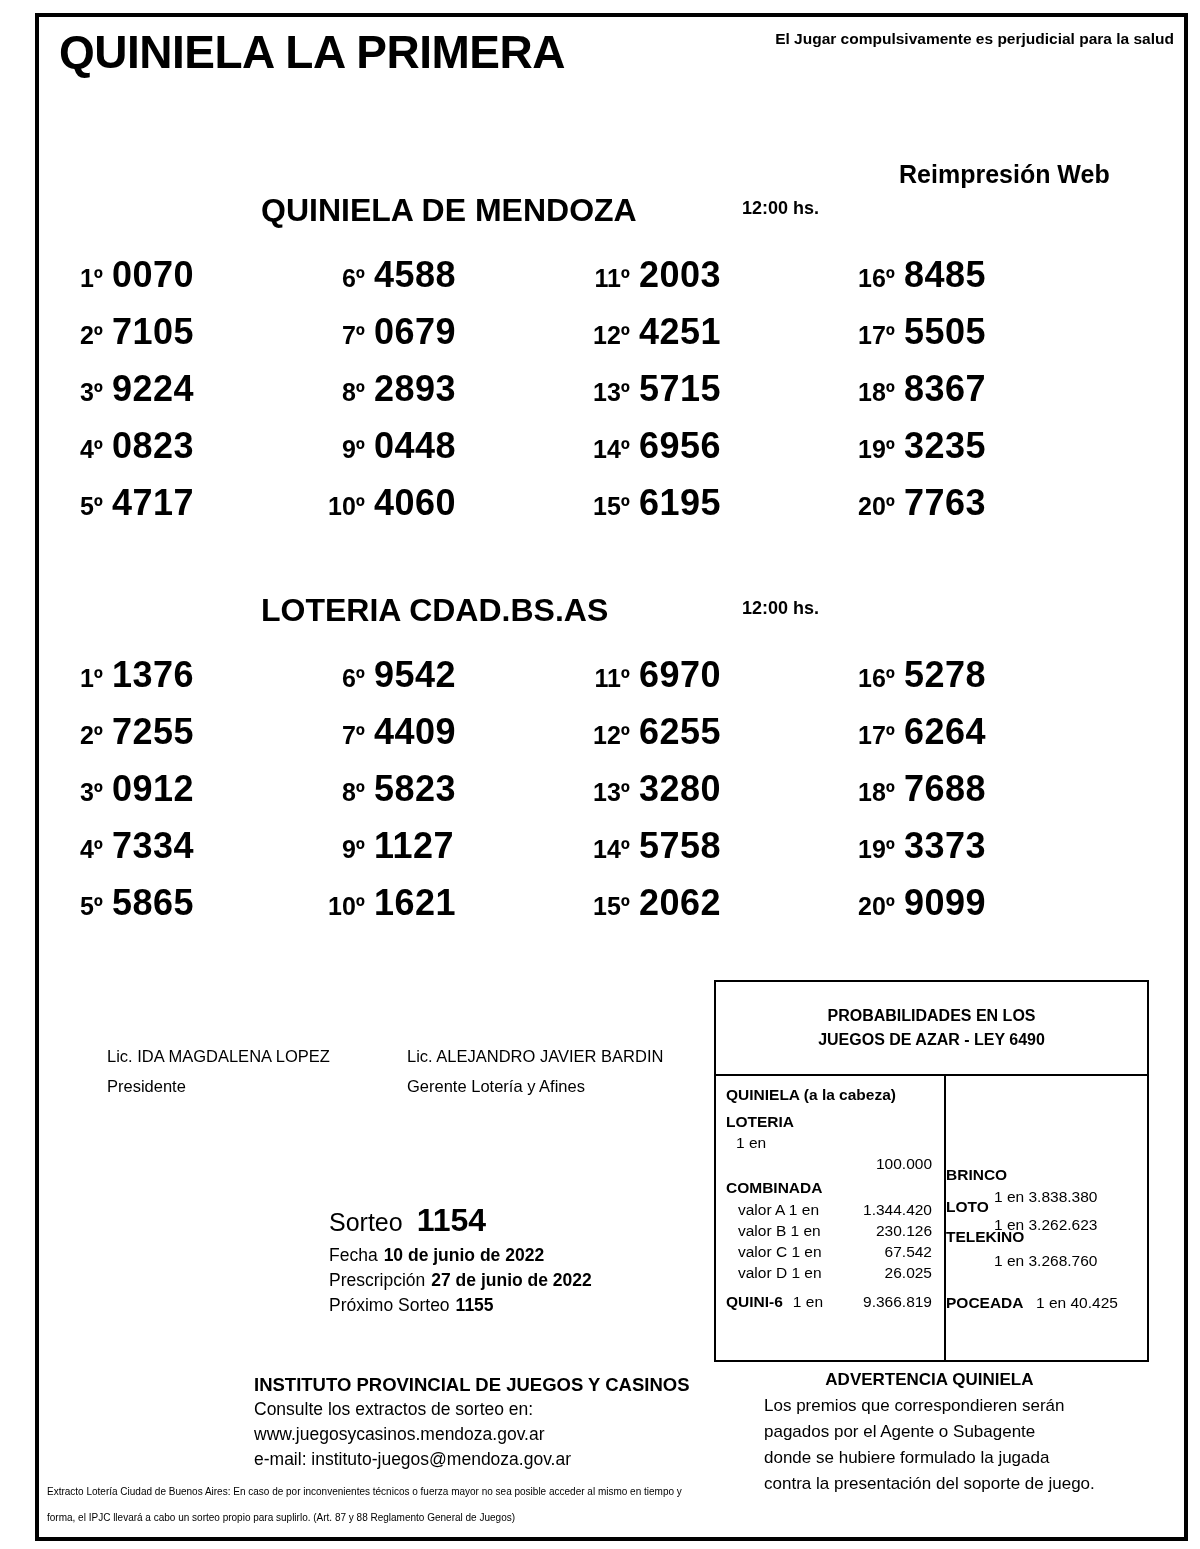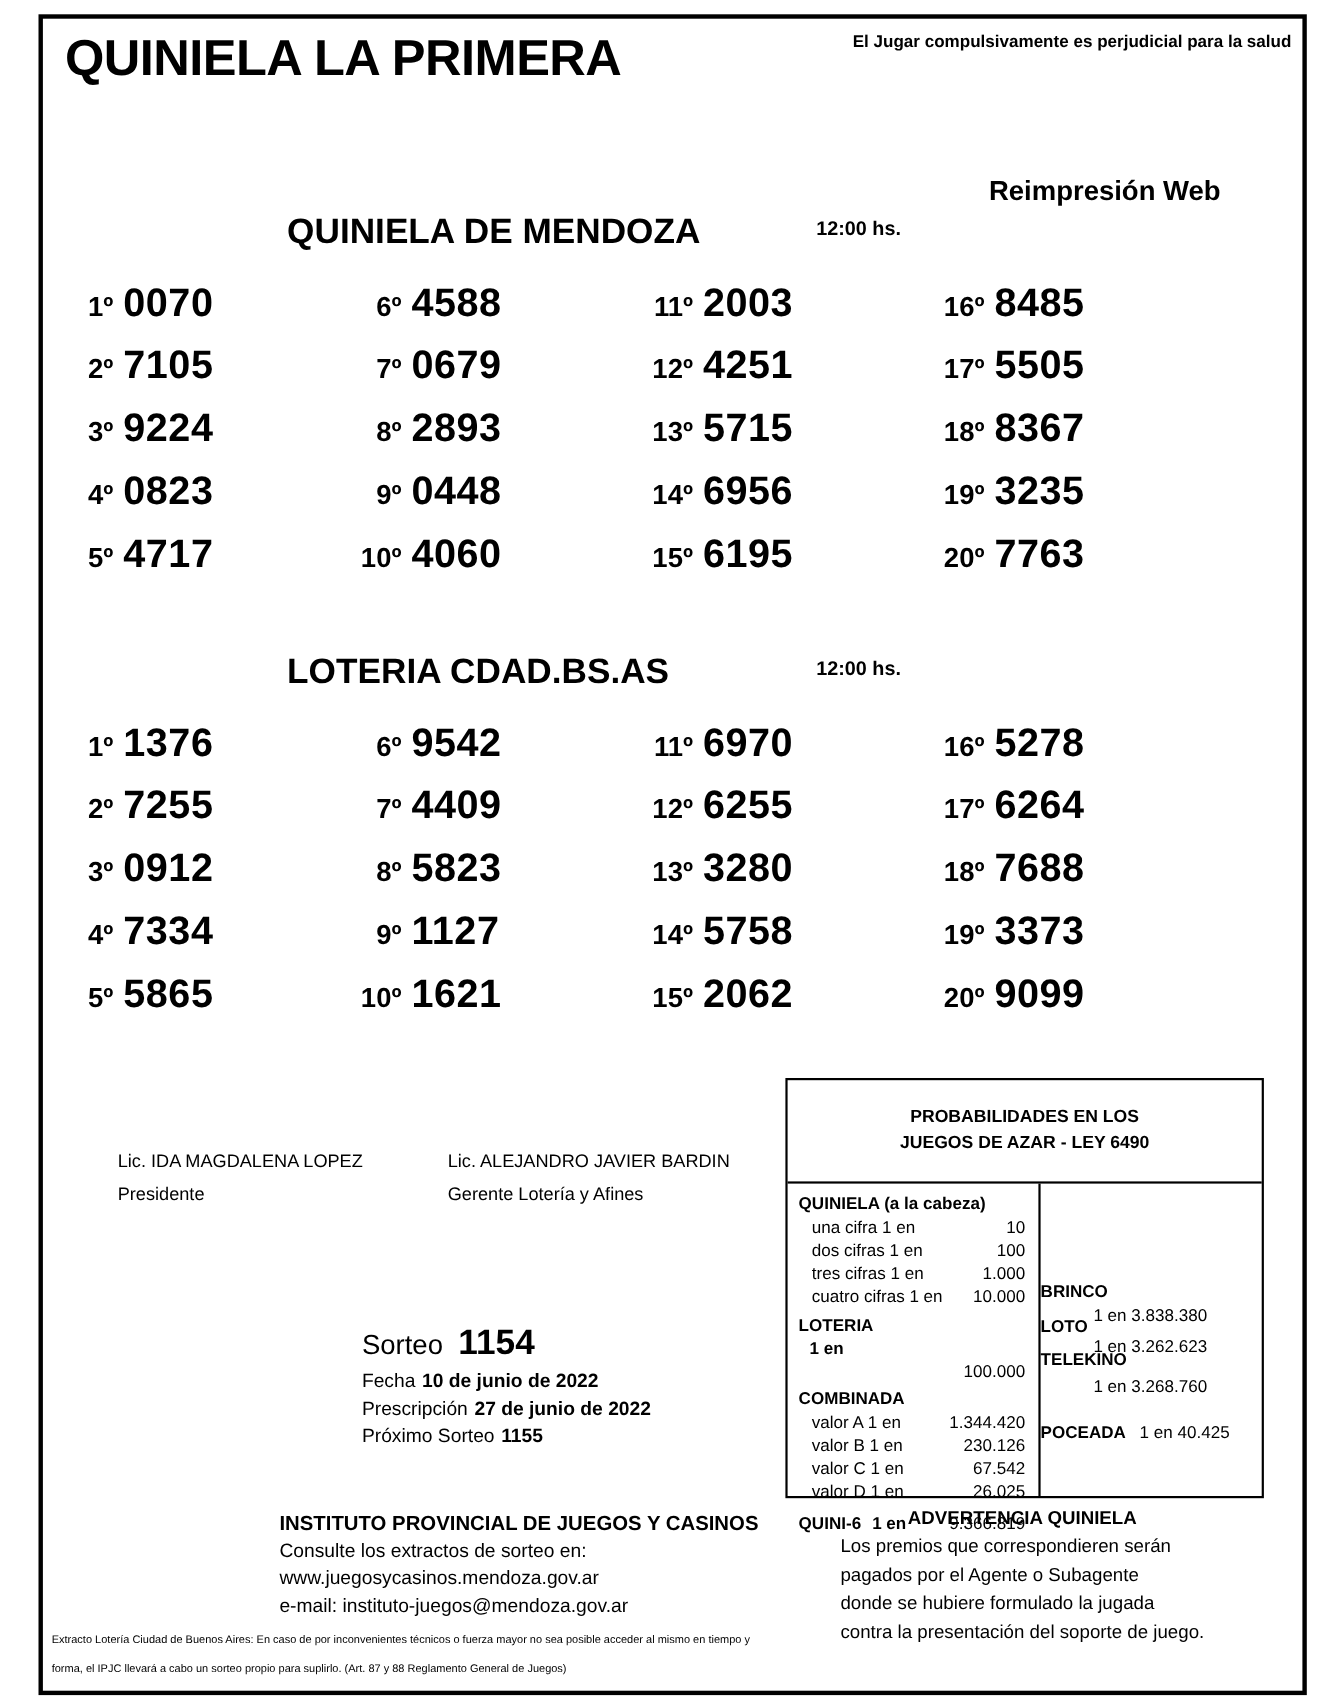--- a/index.html
+++ b/index.html
@@ -340,24 +340,6 @@
 
       <div class="pleft">
         <div class="p-group-title">QUINIELA (a la cabeza)</div>
-        <div id="quiniela-rows">
-            <div class="p-row">
-              <span class="lbl">una cifra  1 en</span>
-              <span class="val">10</span>
-            </div>
-            <div class="p-row">
-              <span class="lbl">dos cifras 1 en</span>
-              <span class="val">100</span>
-            </div>
-            <div class="p-row">
-              <span class="lbl">tres cifras 1 en</span>
-              <span class="val">1.000</span>
-            </div>
-            <div class="p-row">
-              <span class="lbl">cuatro cifras 1 en</span>
-              <span class="val">10.000</span>
-            </div>
-          </div>
 
         <div class="p-row flat" style="margin-top:5px;flex-direction:column;">
           <span class="lbl">LOTERIA</span>

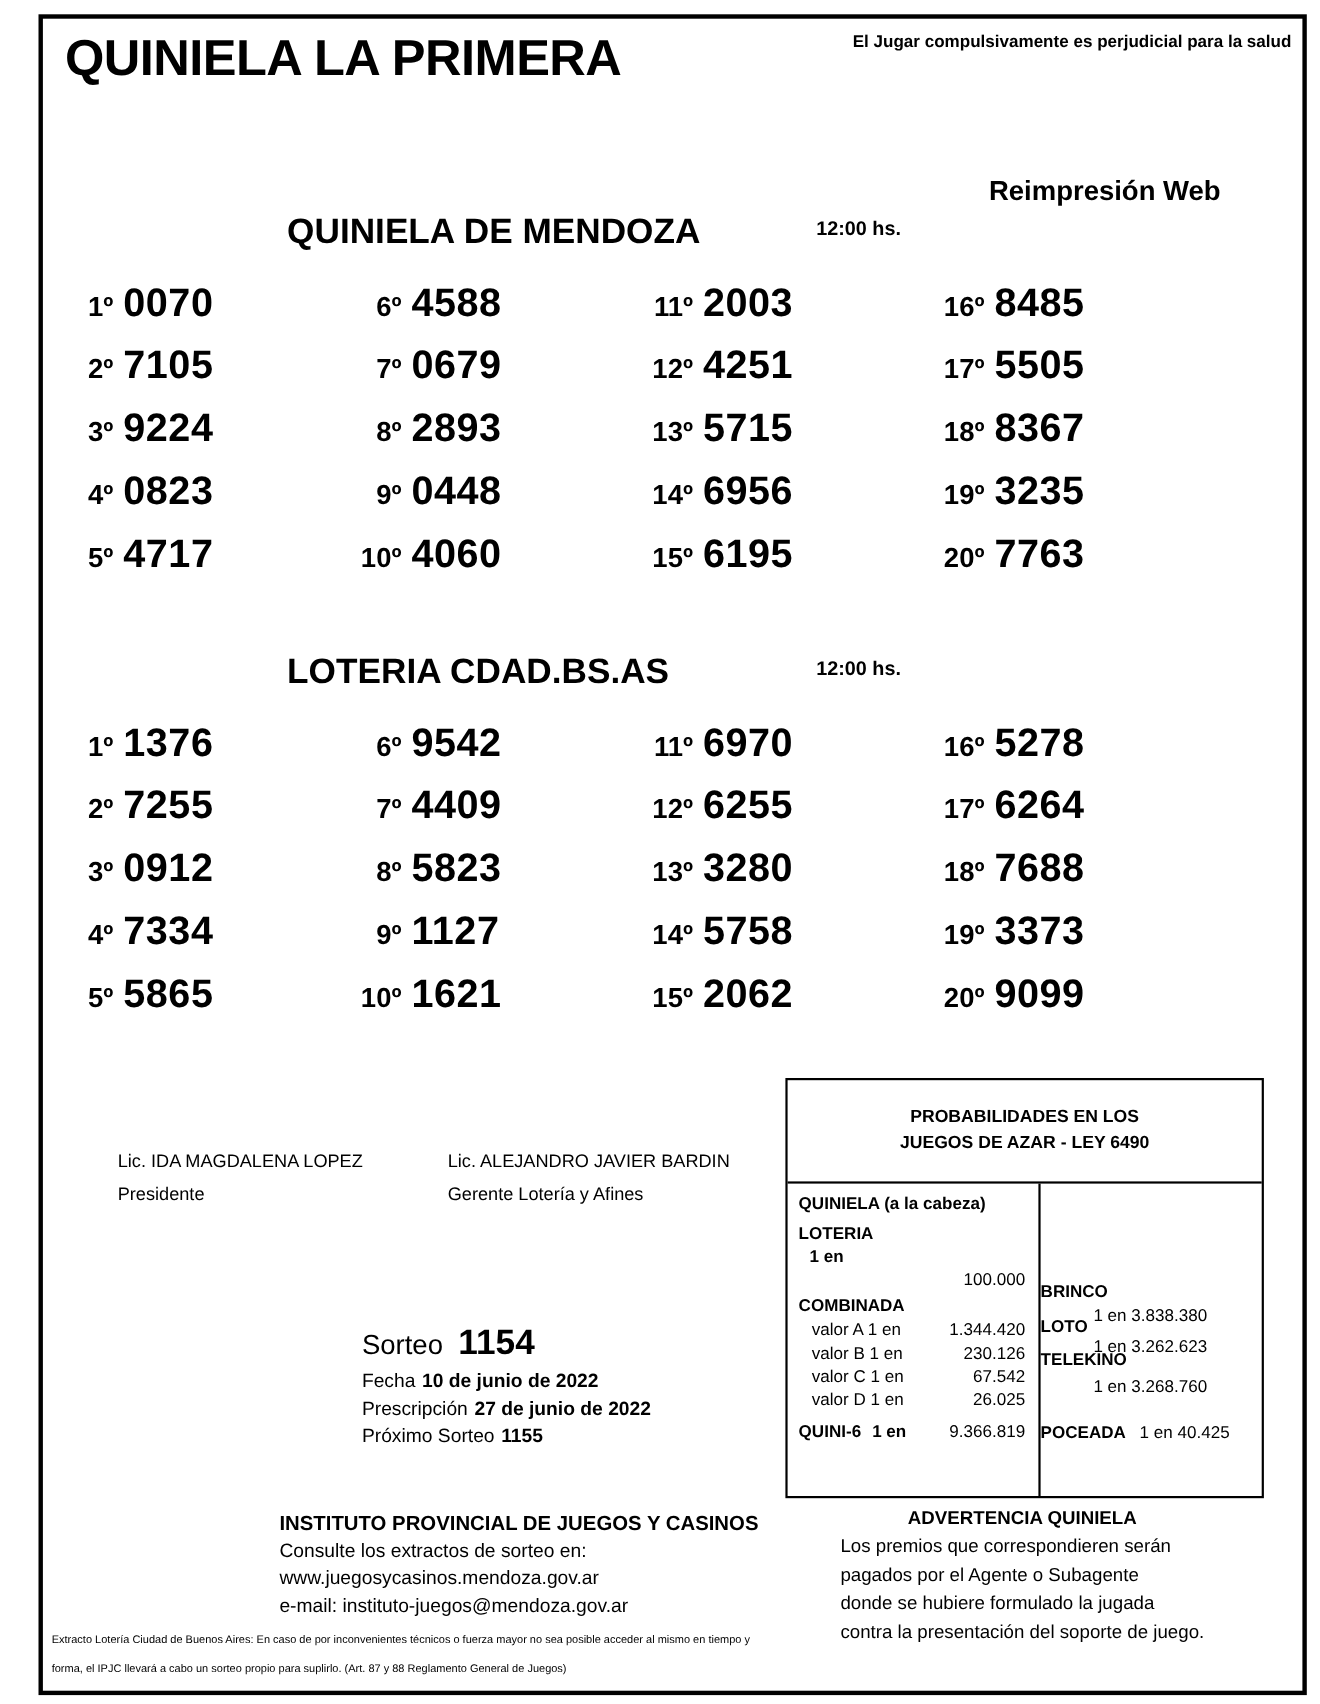--- a/index.html
+++ b/index.html
@@ -106,7 +106,7 @@
   .p-row .val { margin-left: auto; padding-right: 12px; }
   .p-row.flat { padding-left: 0; }
   .p-row.flat .lbl { font-weight: bold; }
-  .p-row.flat .mid { margin-left: 10px; font-weight: bold; }
+  .p-row.flat .mid { margin-left: 10px; }
 
   .pr-item { position: absolute; white-space: nowrap; font-size: 15.5px; }
   .pr-item .nm { font-weight: bold; }

